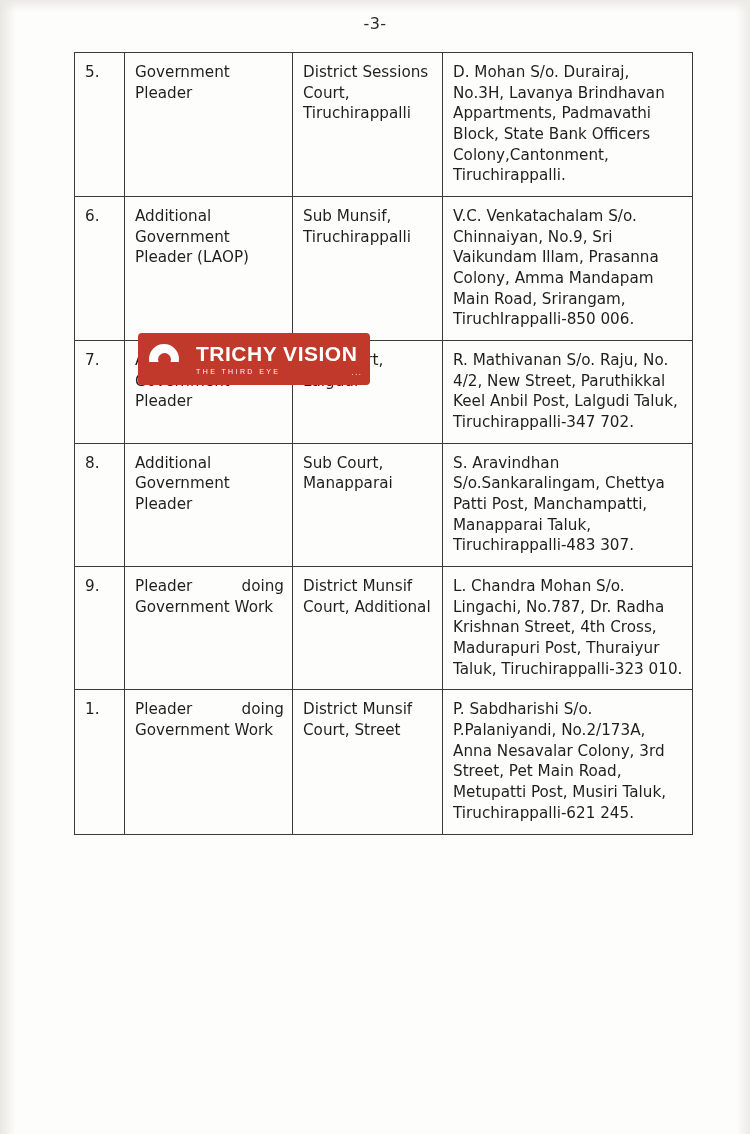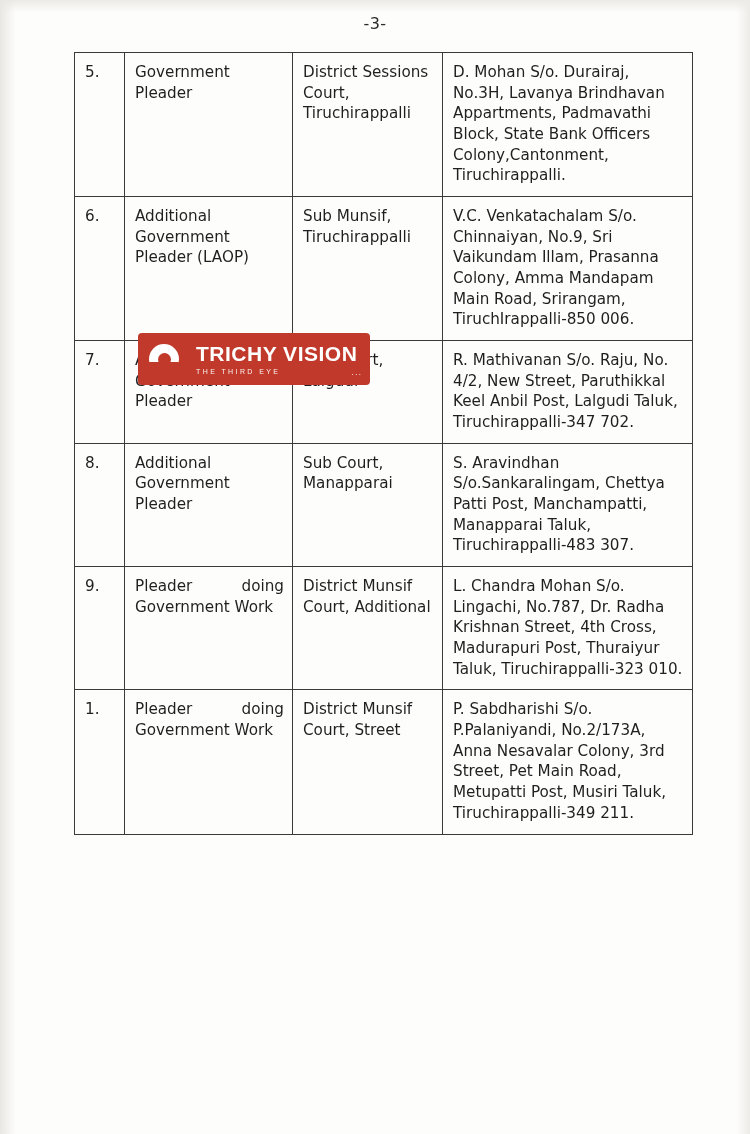--- a/index.html
+++ b/index.html
@@ -283,7 +283,7 @@
 Pet Main Road,
 Metupatti Post,
 Musiri Taluk,
-Tiruchirappalli-349 211.</td>
+Tiruchirappalli-621 245.</td>
         </tr>
       </tbody>
     </table>

